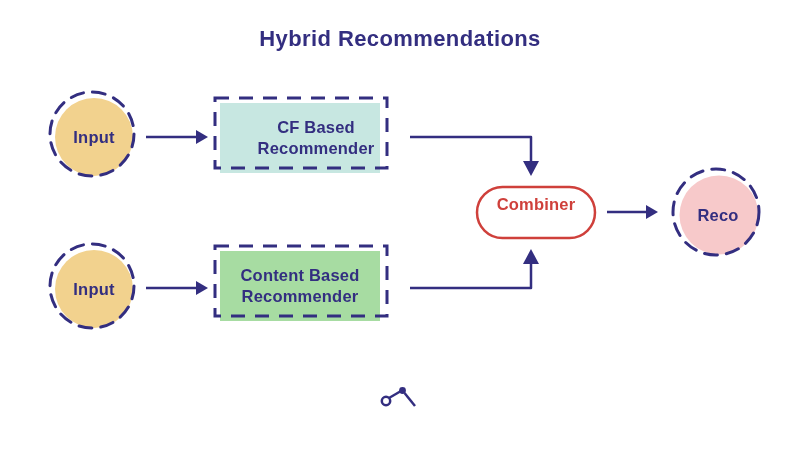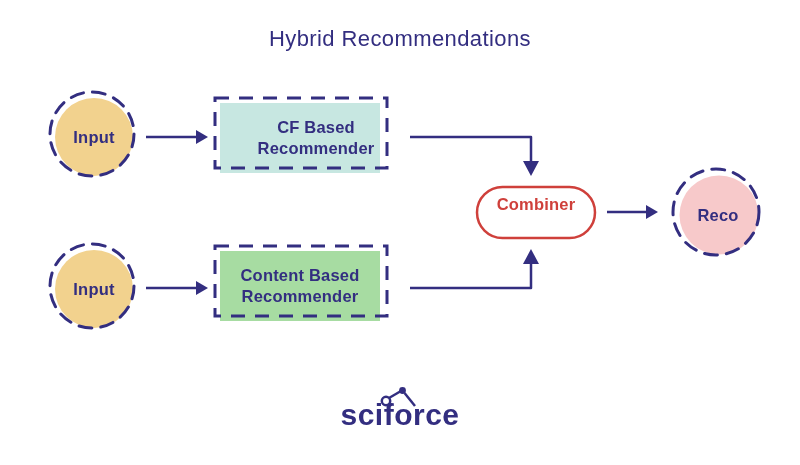--- a/index.html
+++ b/index.html
@@ -22,7 +22,7 @@
     width: 800px;
     text-align: center;
     font-size: 22px;
-    font-weight: 400;
+    font-weight: 700;
     letter-spacing: 0.4px;
     color: var(--navy);
   }

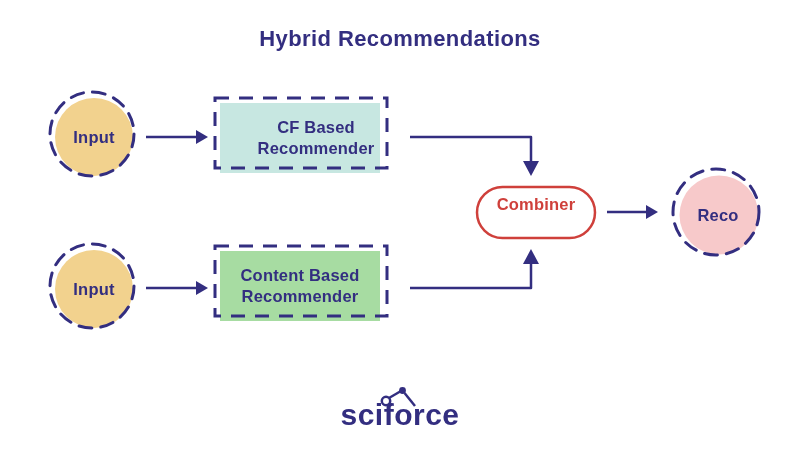--- a/index.html
+++ b/index.html
@@ -183,7 +183,6 @@
 
   <div class="node-label" style="left:668px; top:195px; width:100px; height:40px;text-align:right;">Reco</div>
 
-  <div class="logo">sciforce</div>
   <svg class="logo-molecule" width="46" height="24" viewBox="0 0 46 24">
     <circle class="molecule-stroke" cx="8" cy="16" r="4.2"></circle>
     <line class="molecule-stroke" x1="11" y1="13" x2="23" y2="6"></line>

